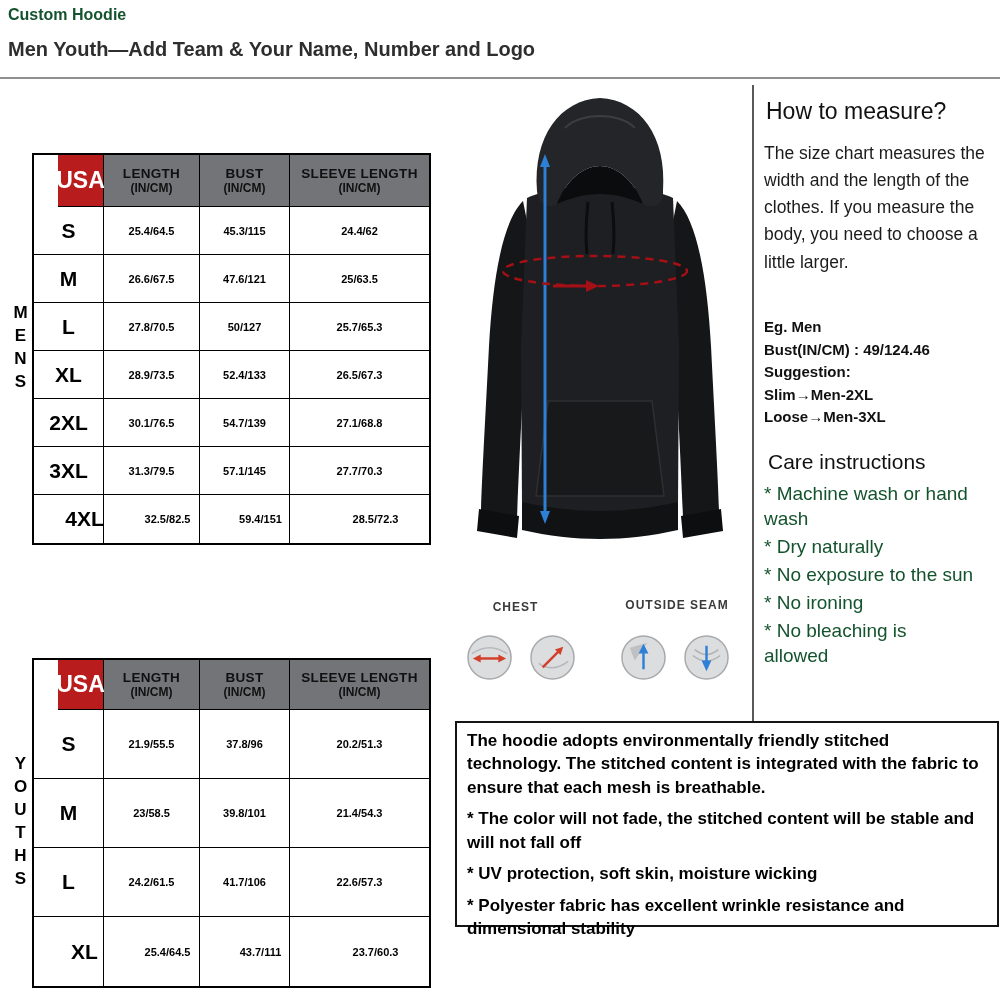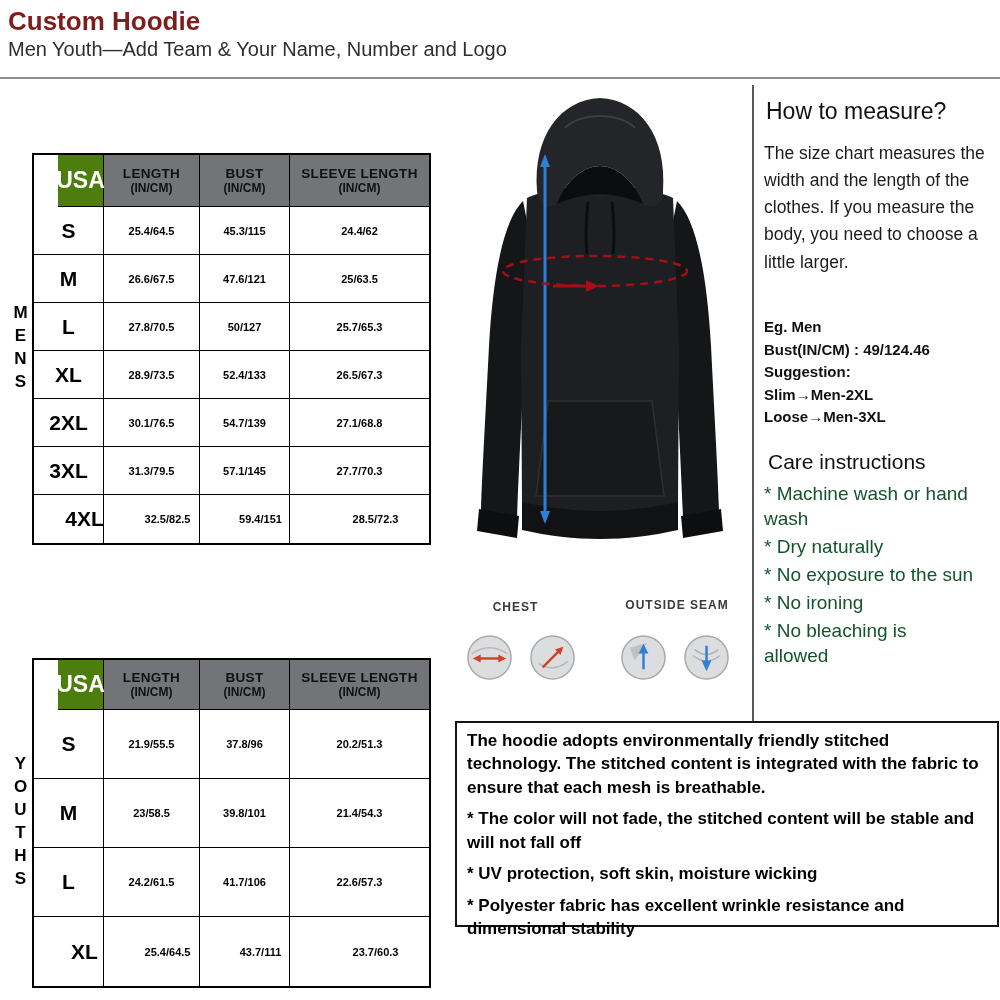--- a/index.html
+++ b/index.html
@@ -8,7 +8,7 @@
   .abs{position:absolute;}
 
   
-  .page-title{left:8px;top:6px;font-size:26px;font-weight:700;color:#7f1d1d;}
+  .page-title{left:8px;top:6px;font-size:16px;font-weight:700;color:#14532d;}
   .page-subtitle{left:8px;top:38px;font-size:20px;font-weight:400;color:#2e2e2e;}
   .top-rule{left:0;top:77px;width:1000px;height:2px;background:#8f8f8f;}
 

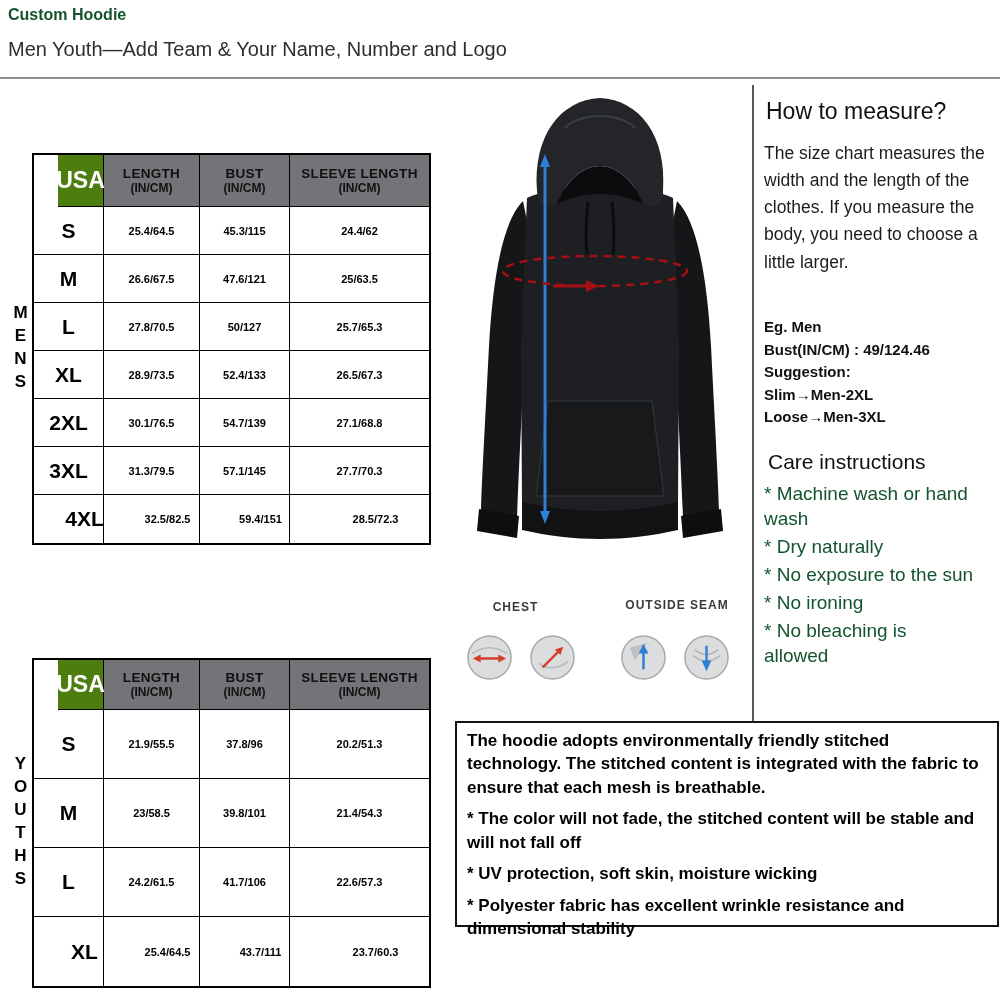--- a/index.html
+++ b/index.html
@@ -9,7 +9,7 @@
 
   
   .page-title{left:8px;top:6px;font-size:16px;font-weight:700;color:#14532d;}
-  .page-subtitle{left:8px;top:38px;font-size:20px;font-weight:400;color:#2e2e2e;}
+  .page-subtitle{left:8px;top:38px;font-size:20px;font-weight:700;color:#2e2e2e;}
   .top-rule{left:0;top:77px;width:1000px;height:2px;background:#8f8f8f;}
 
   

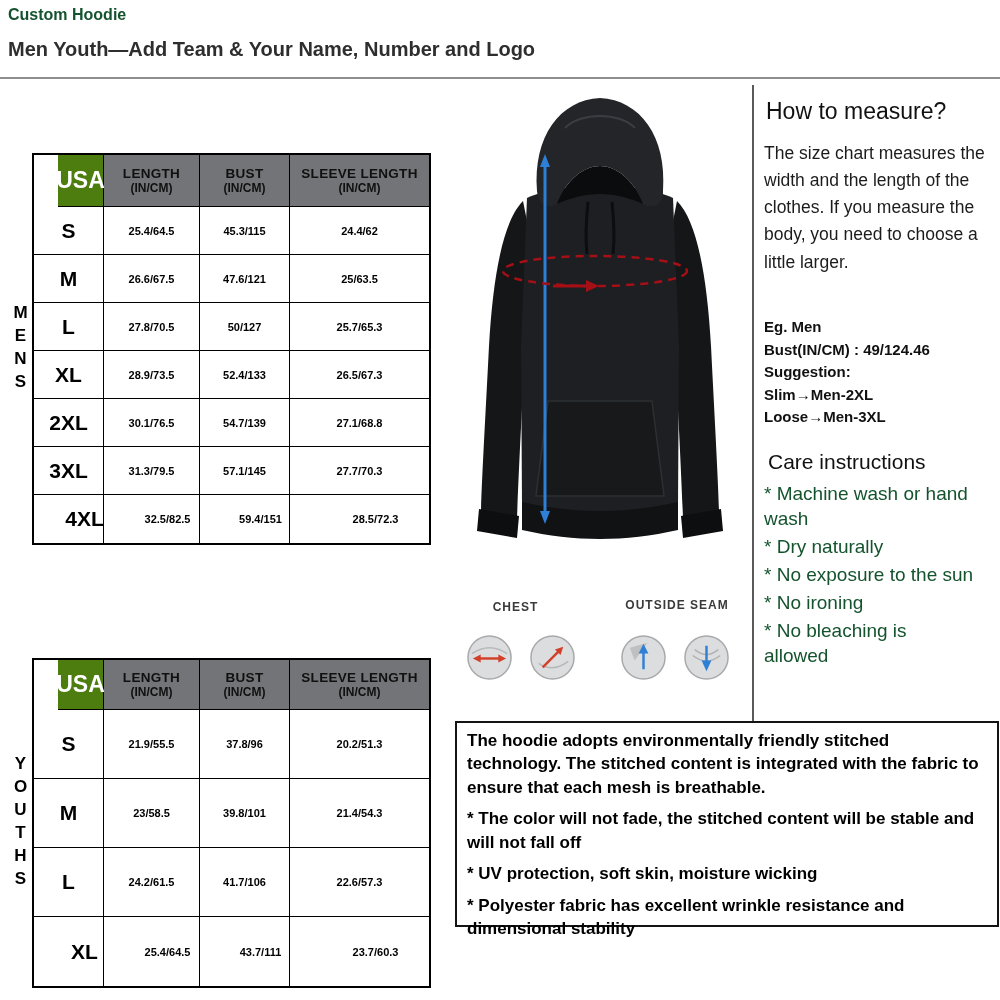--- a/index.html
+++ b/index.html
@@ -27,7 +27,7 @@
   .head{background:#737478;color:#101010;}
   .head .h1{font-size:13.5px;font-weight:700;letter-spacing:.3px;}
   .head .h2{font-size:12px;font-weight:700;}
-  .head.usa{background:#4d7c0f;margin-left:24px;}
+  .head.usa{background:#b91c1c;margin-left:24px;}
   .head.usa span{font-size:23px;font-weight:700;color:#fff;}
   .size-cell{font-size:21px;}
   .val-cell{font-size:11px;}

